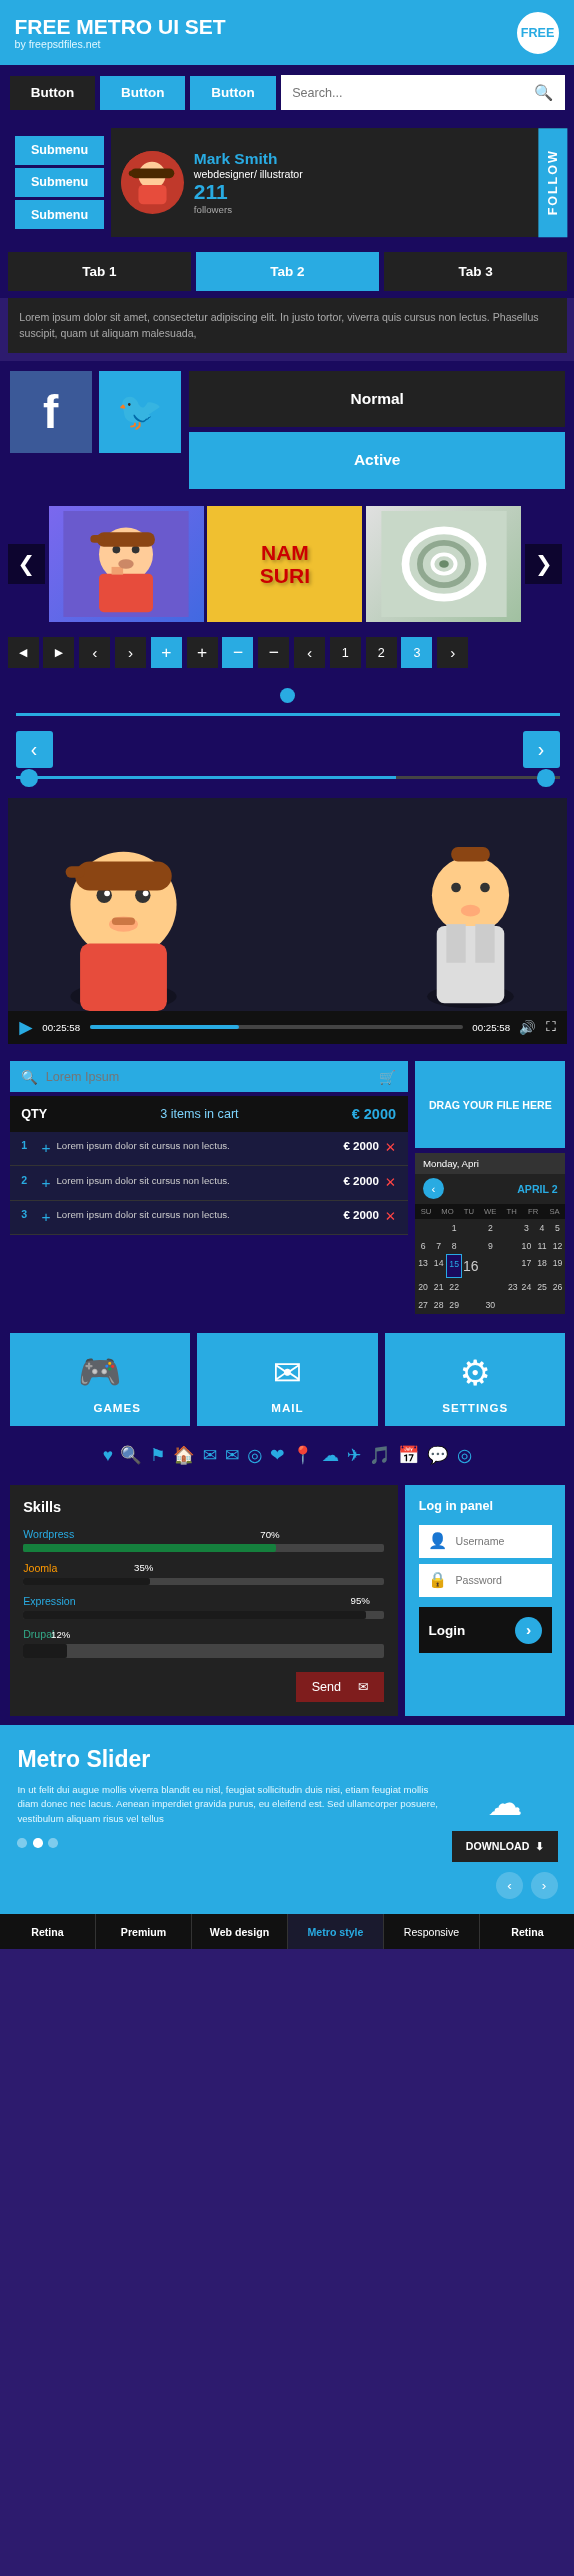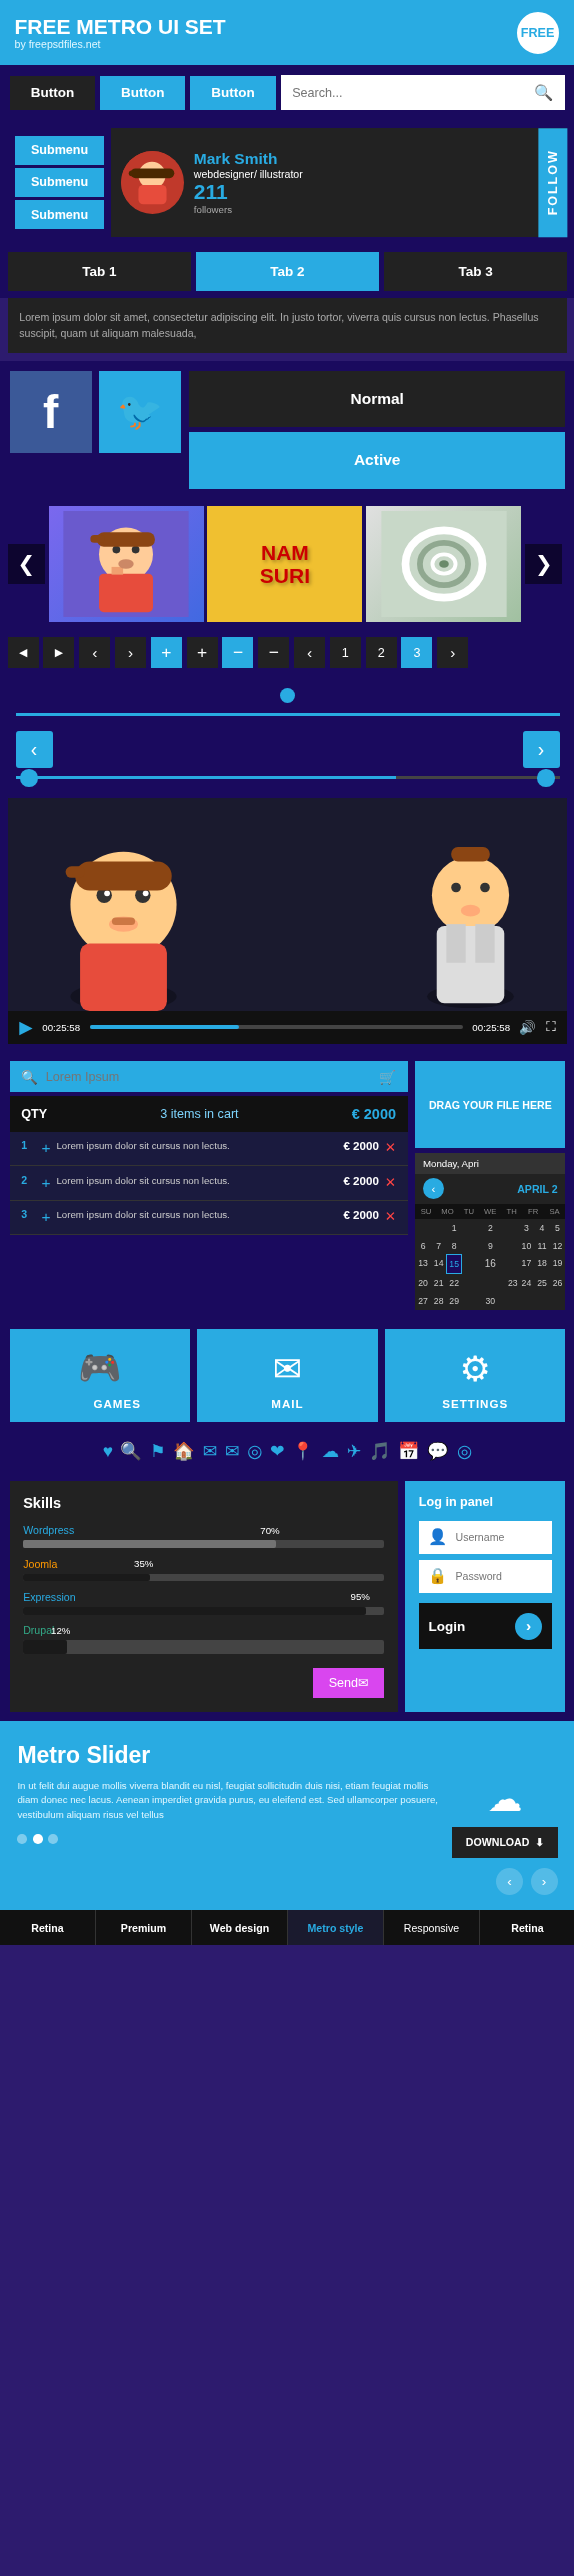--- a/index.html
+++ b/index.html
@@ -300,7 +300,7 @@
         <div style="text-align:center;padding:3.9px 1px;font-size:8.7px;color:#ccc;">13</div>
         <div style="text-align:center;padding:3.9px 1px;font-size:8.7px;color:#ccc;">14</div>
         <div style="text-align:center;padding:3.9px 1px;font-size:8.7px;color:#29abe2;background:#1a0a5e;border:1px solid #29abe2;">15</div>
-        <div style="text-align:center;padding:3.9px 1px;font-size:10px;color:#ccc;">16</div>
+        <div style="text-align:left;padding:3.9px 1px;font-size:14px;color:#ccc;">16</div>
         <div style="text-align:center;padding:3.9px 1px;font-size:8.7px;color:#ccc;">17</div>
         <div style="text-align:center;padding:3.9px 1px;font-size:8.7px;color:#ccc;">18</div>
         <div style="text-align:center;padding:3.9px 1px;font-size:8.7px;color:#ccc;">19</div>

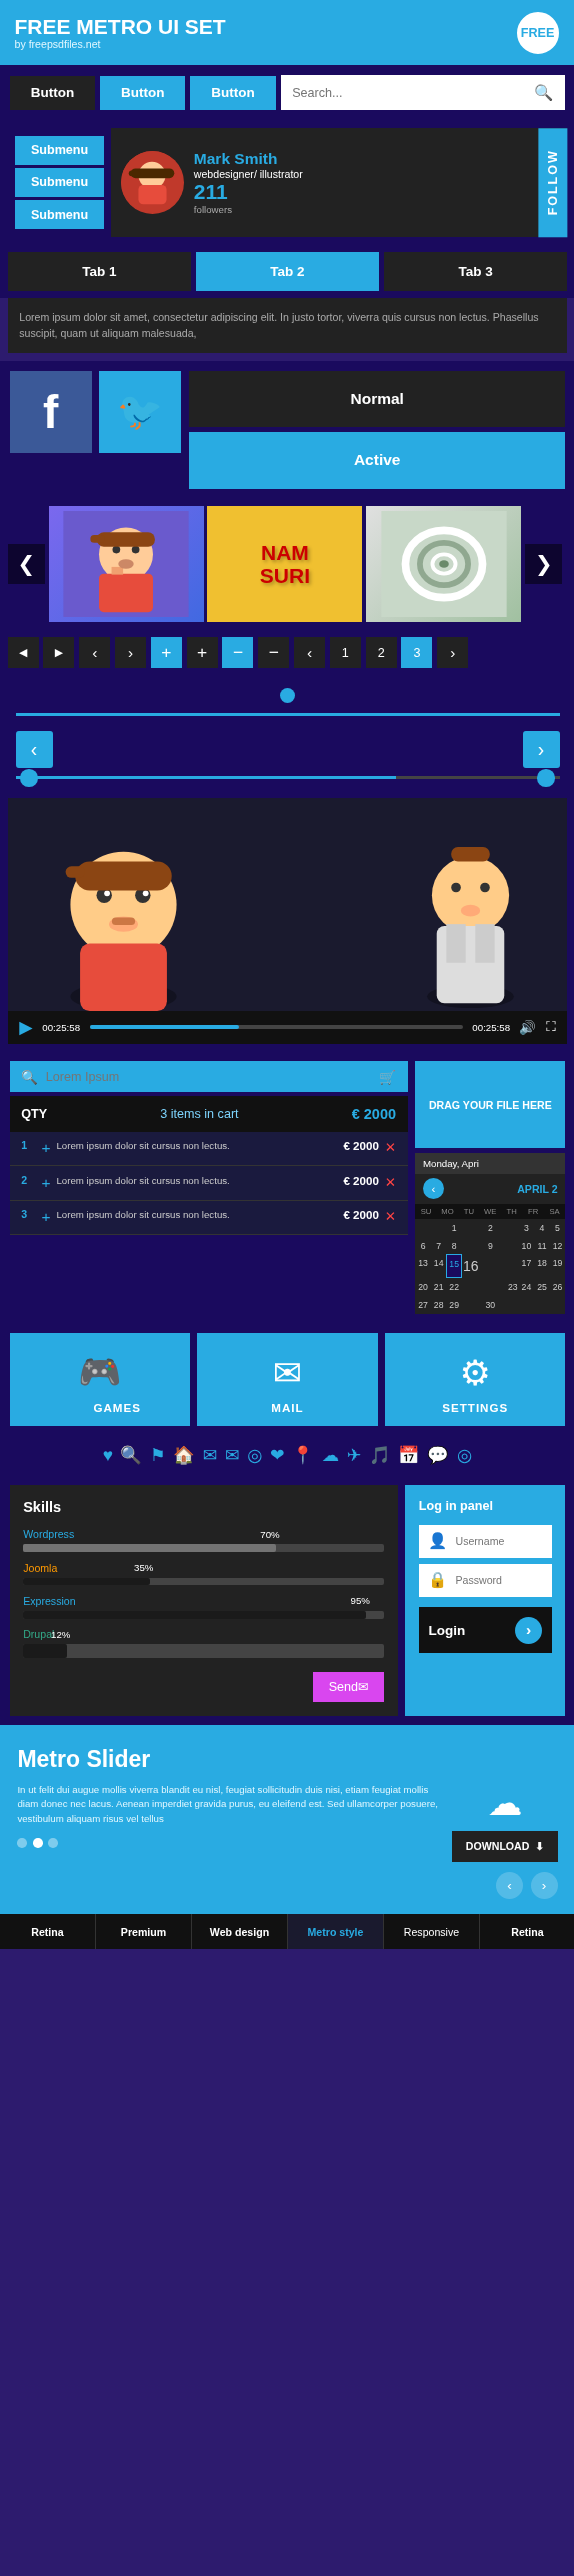--- a/index.html
+++ b/index.html
@@ -361,7 +361,7 @@
     <div style="margin-bottom:9.7px;">
       <div style="font-size:10.6px;margin-bottom:3.9px;color:#29abe2;">Wordpress</div>
       <div style="height:7.7px;background:#444;border-radius:1.9px;position:relative;">
-        <div style="width:70%;height:100%;background:#737373;border-radius:1.9px;position:relative;">
+        <div style="width:70%;height:100%;background:#15803d;border-radius:1.9px;position:relative;">
           <span style="position:absolute;right:-3.9px;top:-15.5px;font-size:9.7px;color:#fff;">70%</span>
         </div>
       </div>

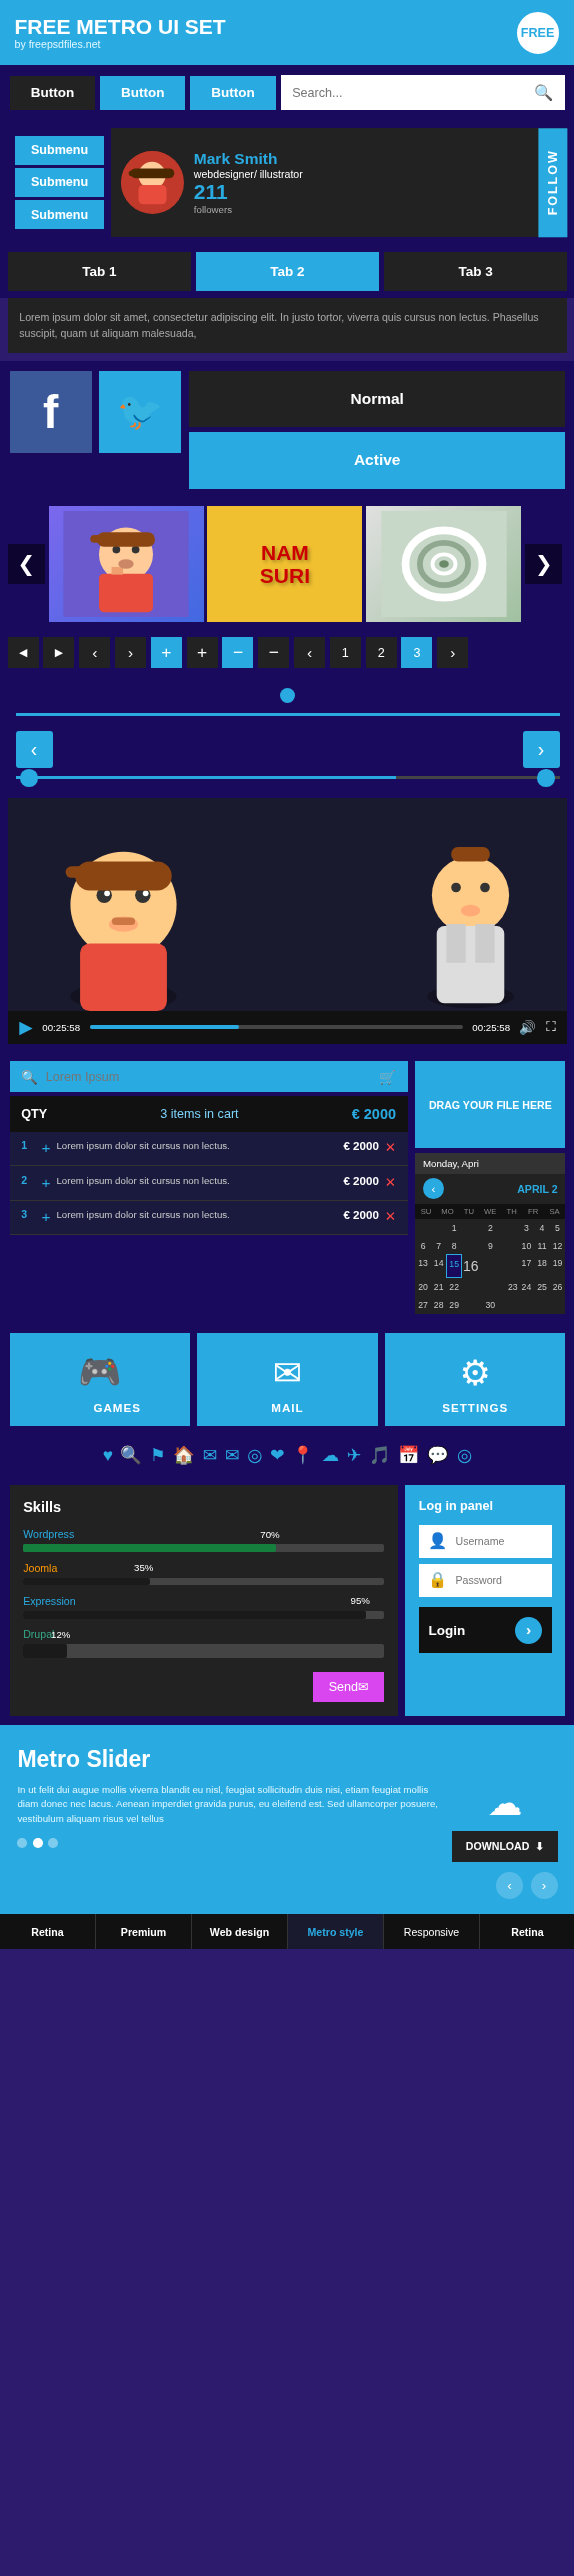--- a/index.html
+++ b/index.html
@@ -395,7 +395,7 @@
     </div>
 
     <div style="display:flex;justify-content:flex-end;">
-      <button style="background:#d946ef;color:#fff;border:none;padding:7.7px 15.5px;font-size:12.6px;cursor:pointer;display:flex;align-items:center;gap:0;">
+      <button style="background:#7f1d1d;color:#fff;border:none;padding:7.7px 15.5px;font-size:12.6px;cursor:pointer;display:flex;align-items:center;gap:17px;">
         <span>Send</span>
         <span>✉</span>
       </button>

